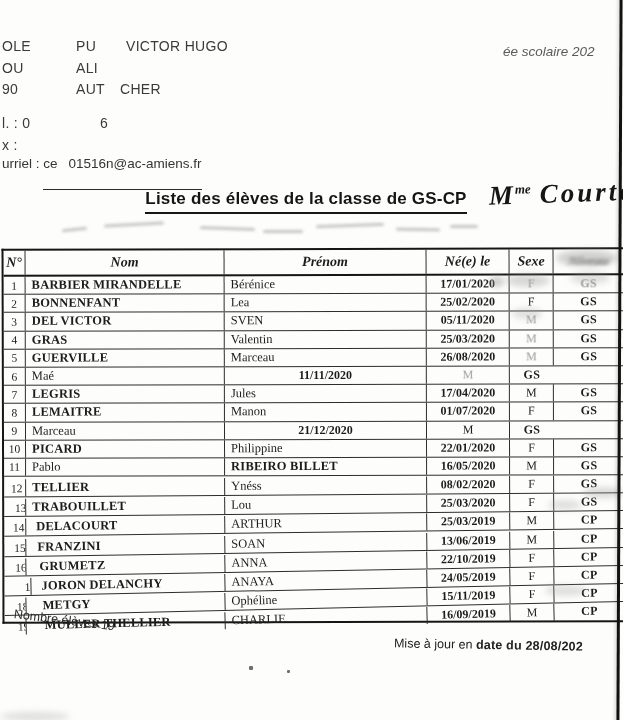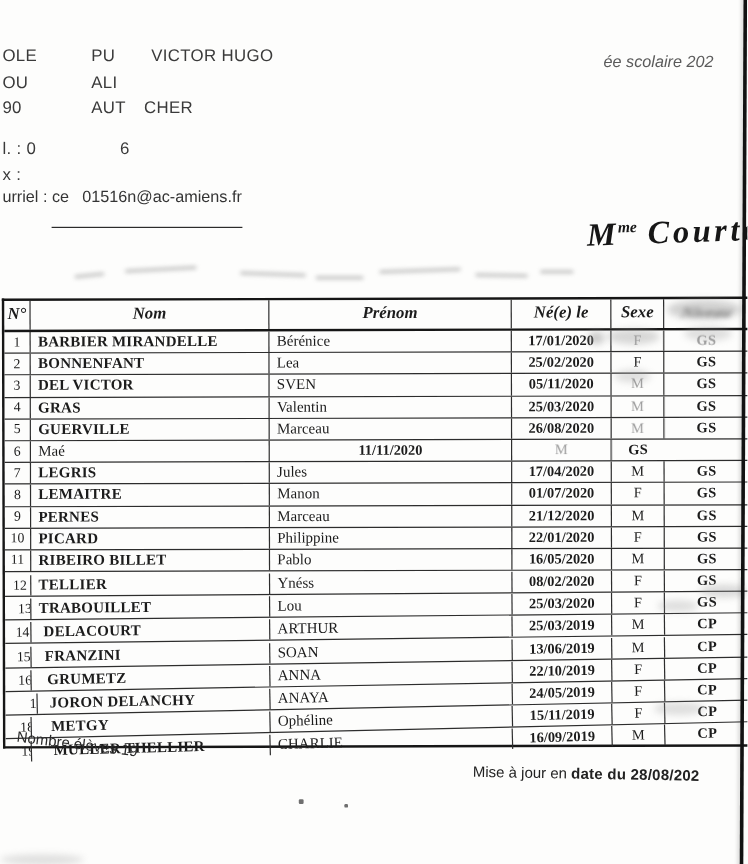--- a/index.html
+++ b/index.html
@@ -126,6 +126,9 @@
 
   <span class="year">ée scolaire 202</span>
 
+  <div class="title">
+    <span class="title-inner">Liste des élèves de la classe de GS-CP</span>
+  </div>
 
   <div class="handwritten">
     <span>M</span><sup>me</sup>

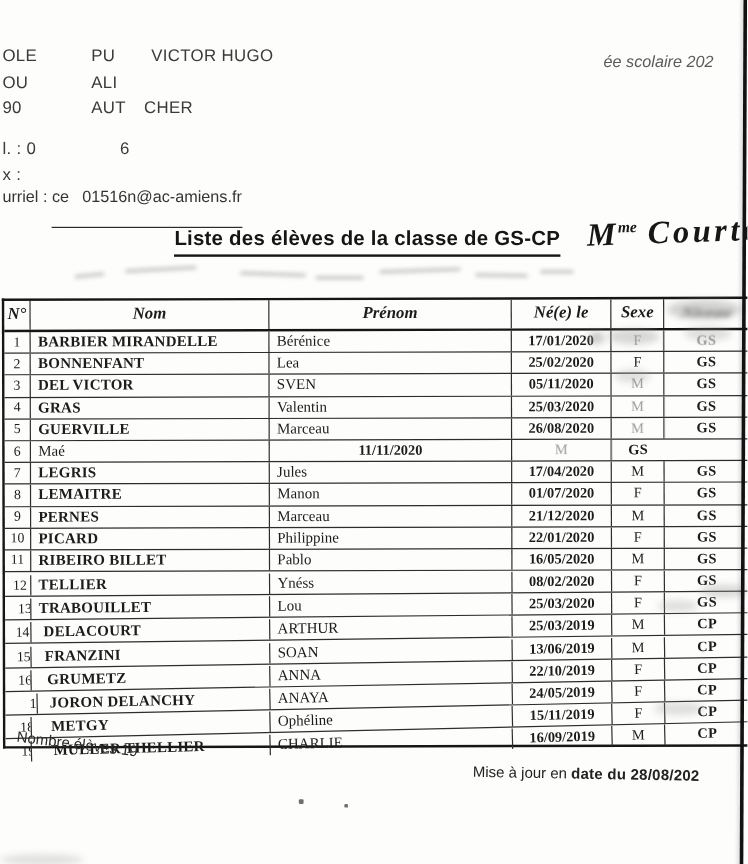--- a/index.html
+++ b/index.html
@@ -218,7 +218,6 @@
     </div>
         <div class="tb-row">
       <div class="cell c-num">9</div>
-      <div class="cell c-nom">PERNES</div>
       <div class="cell c-prenom">Marceau</div>
       <div class="cell c-date">21/12/2020</div>
       <div class="cell c-sexe">M</div>

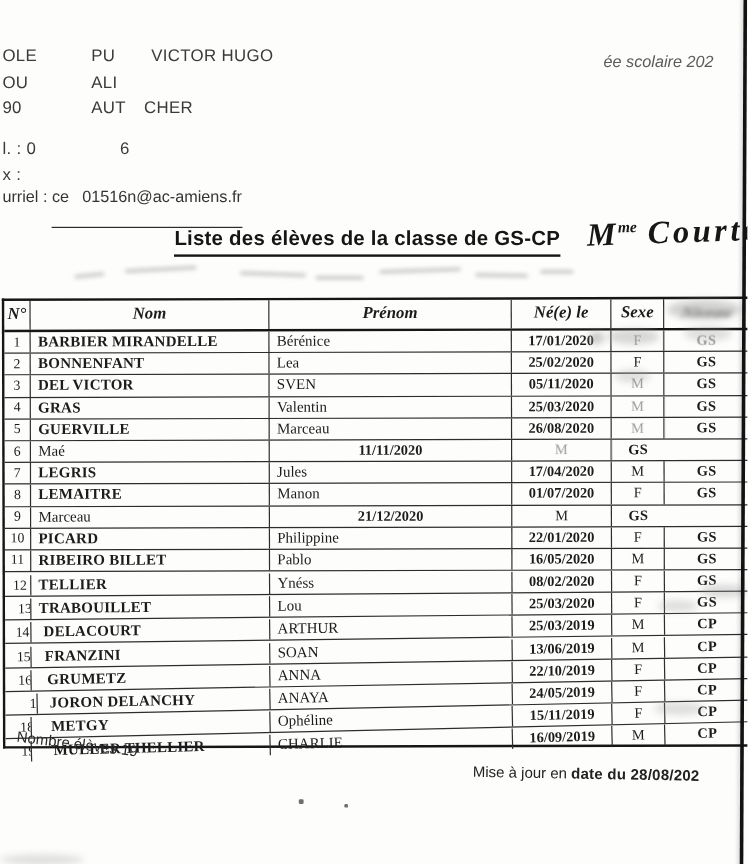--- a/index.html
+++ b/index.html
@@ -233,8 +233,8 @@
     </div>
         <div class="tb-row">
       <div class="cell c-num">11</div>
+      <div class="cell c-prenom">Pablo</div>
       <div class="cell c-nom">RIBEIRO BILLET</div>
-      <div class="cell c-prenom">Pablo</div>
       <div class="cell c-date">16/05/2020</div>
       <div class="cell c-sexe">M</div>
       <div class="cell c-niveau">GS</div>

